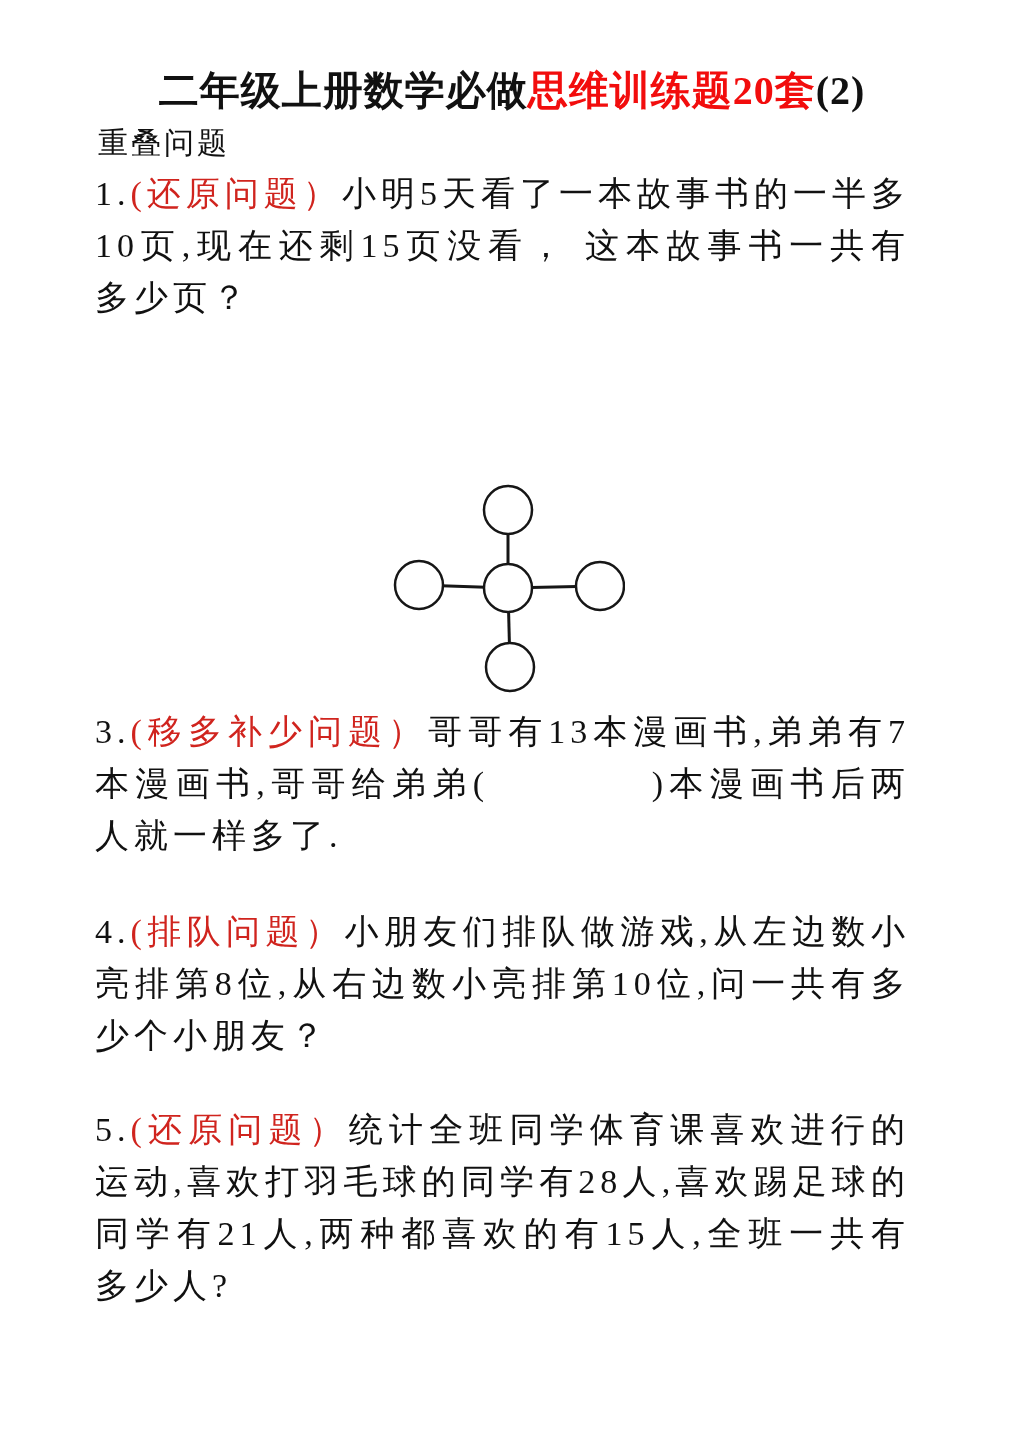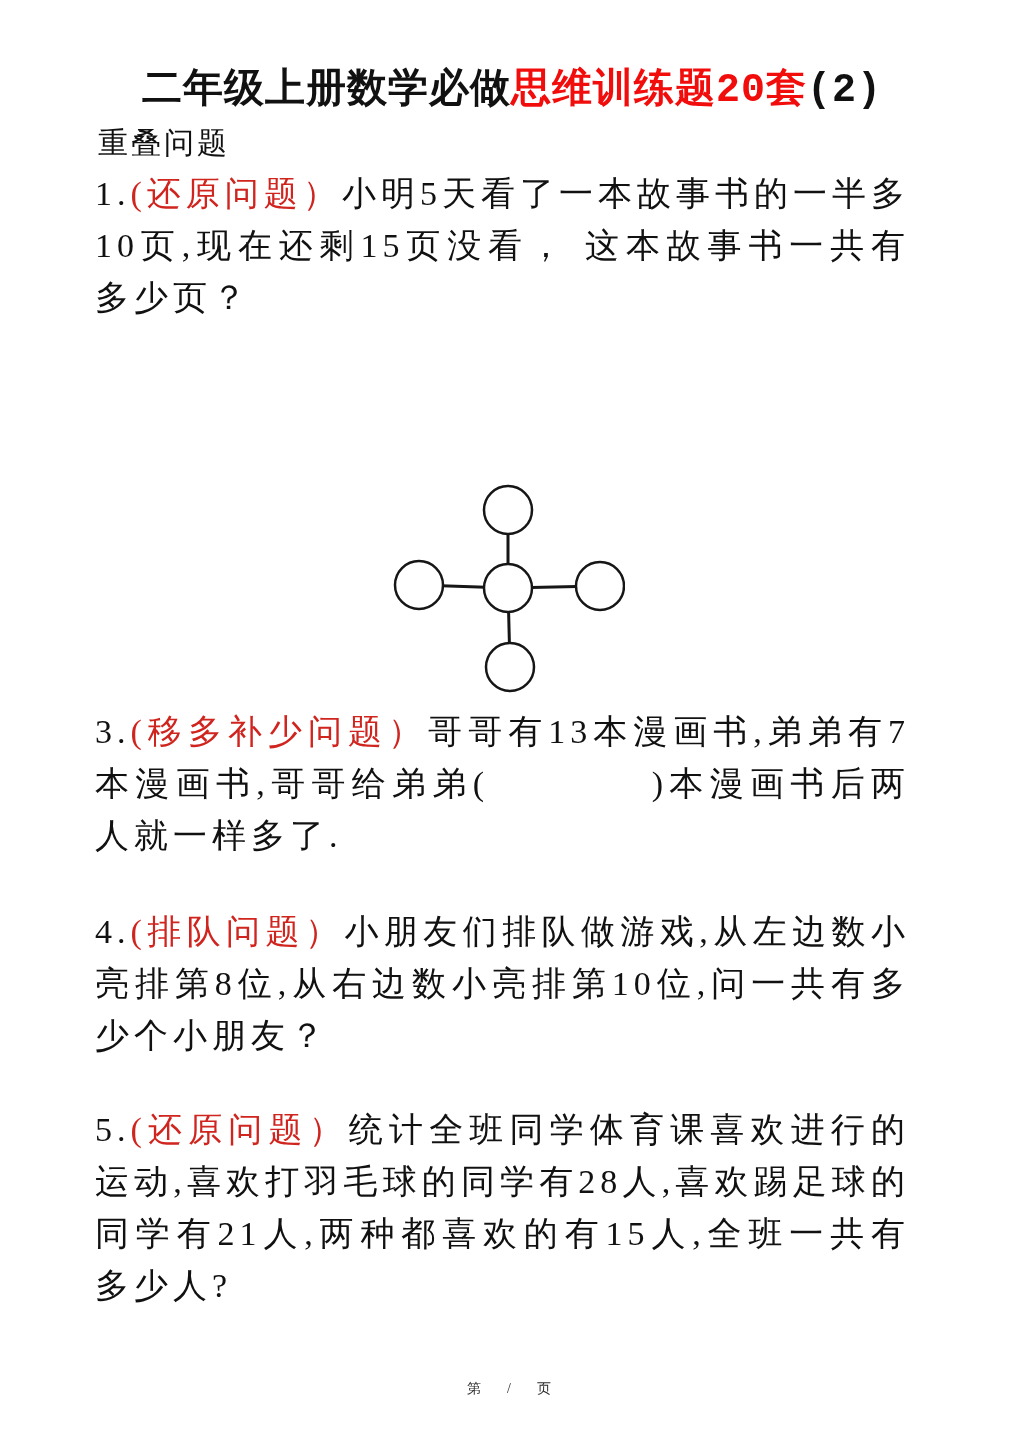--- a/index.html
+++ b/index.html
@@ -25,7 +25,7 @@
     left:0;
     width:1024px;
     text-align:center;
-    font-family:Liberation Mono, monospace;
+    font-family:Liberation Serif, serif;
     font-weight:900;
     font-size:40px;
     line-height:52px;

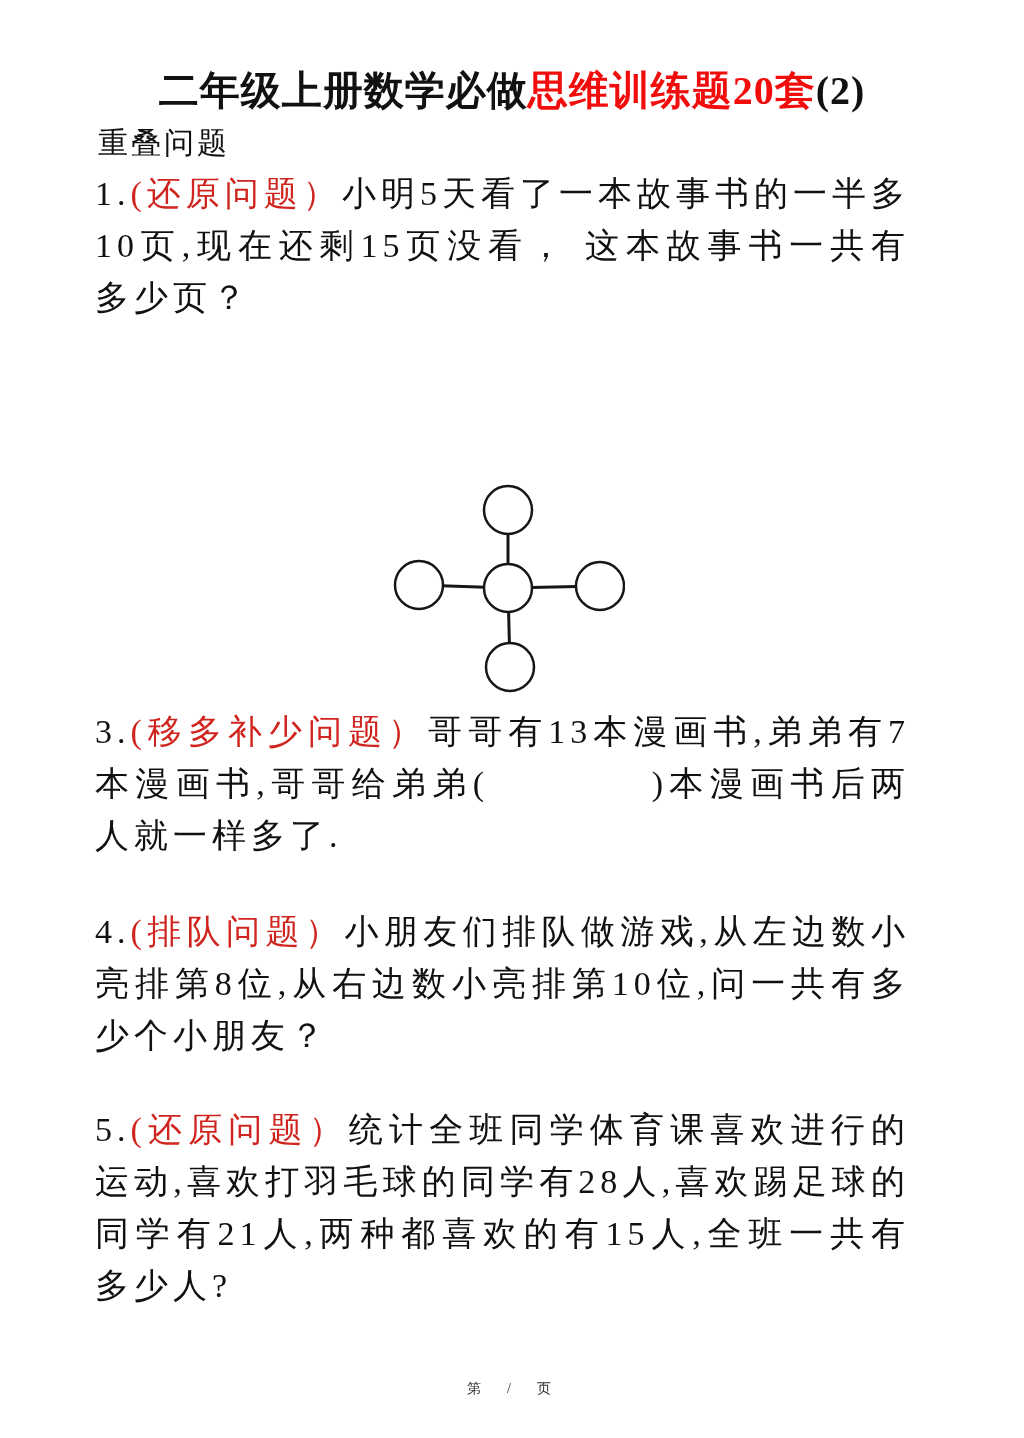--- a/index.html
+++ b/index.html
@@ -115,7 +115,6 @@
 
   <p class="question q5"><span class="qnum">5.</span><span class="qtag">(还原问题）</span><span class="qtext">统计全班同学体育课喜欢进行的运动,喜欢打羽毛球的同学有28人,喜欢踢足球的同学有21人,两种都喜欢的有15人,全班一共有多少人?</span></p>
 
-  <div class="footer">第　/　页</div>
 
 </div>
 

